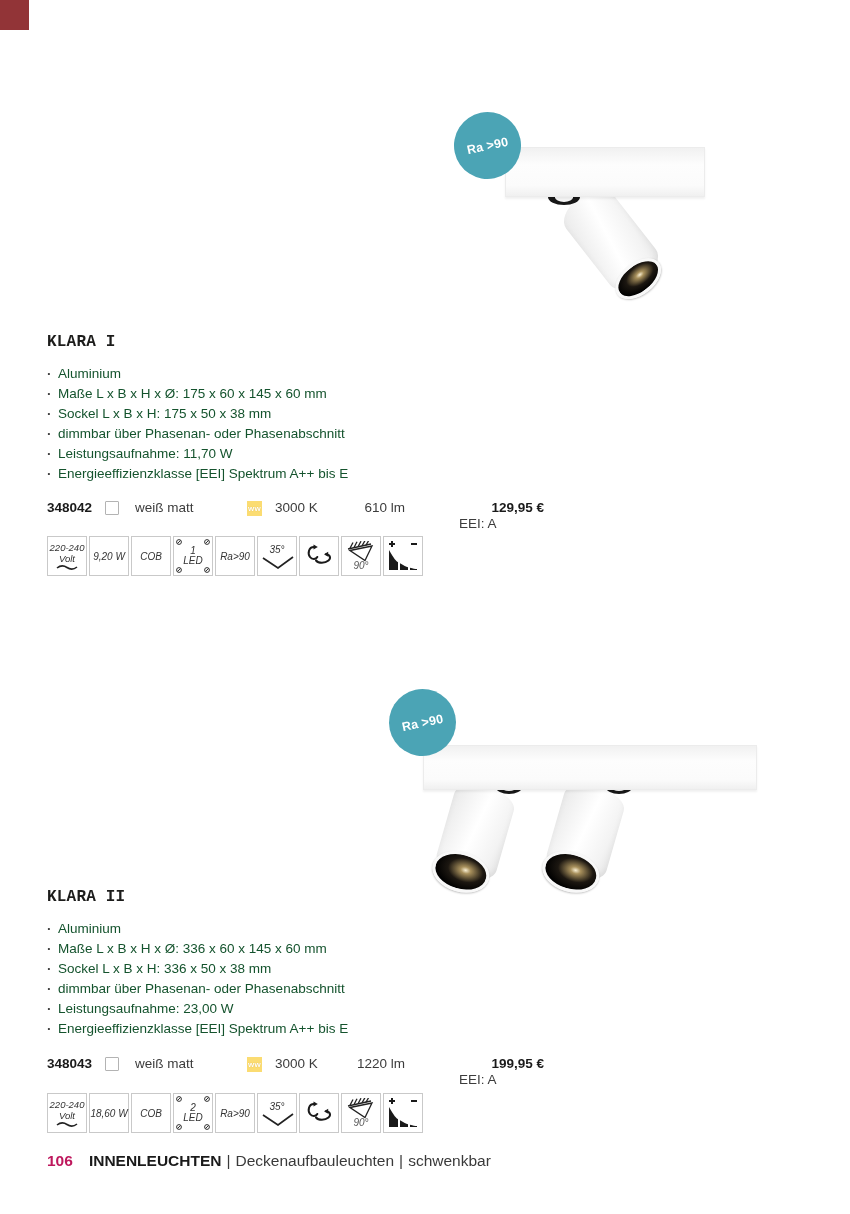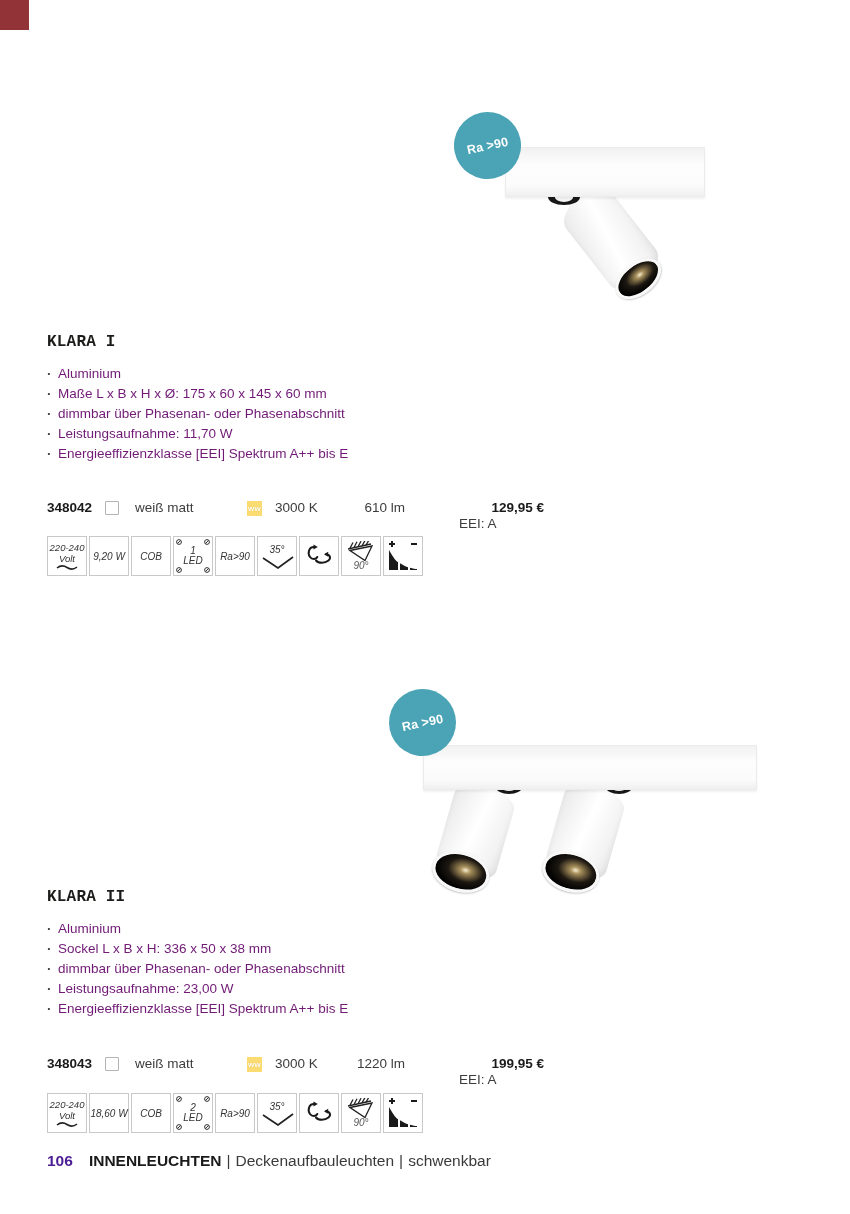--- a/index.html
+++ b/index.html
@@ -67,7 +67,7 @@
   .pt-2 { top:888px; }
   .product-text h2 { font-size:16px; font-weight:bold; color:#1c1c1b; margin-bottom:13px; letter-spacing:.2px;font-family:Liberation Mono, monospace; }
   .bullets { list-style:none; }
-  .bullets li { font-size:13.5px; line-height:20px; color:#701a75; padding-left:11px; position:relative; }
+  .bullets li { font-size:13.5px; line-height:20px; color:#14532d; padding-left:11px; position:relative; }
   .bullets li::before { content:"·"; position:absolute; left:0; top:0; font-weight:bold; color:#3f3f3f; }
 
   

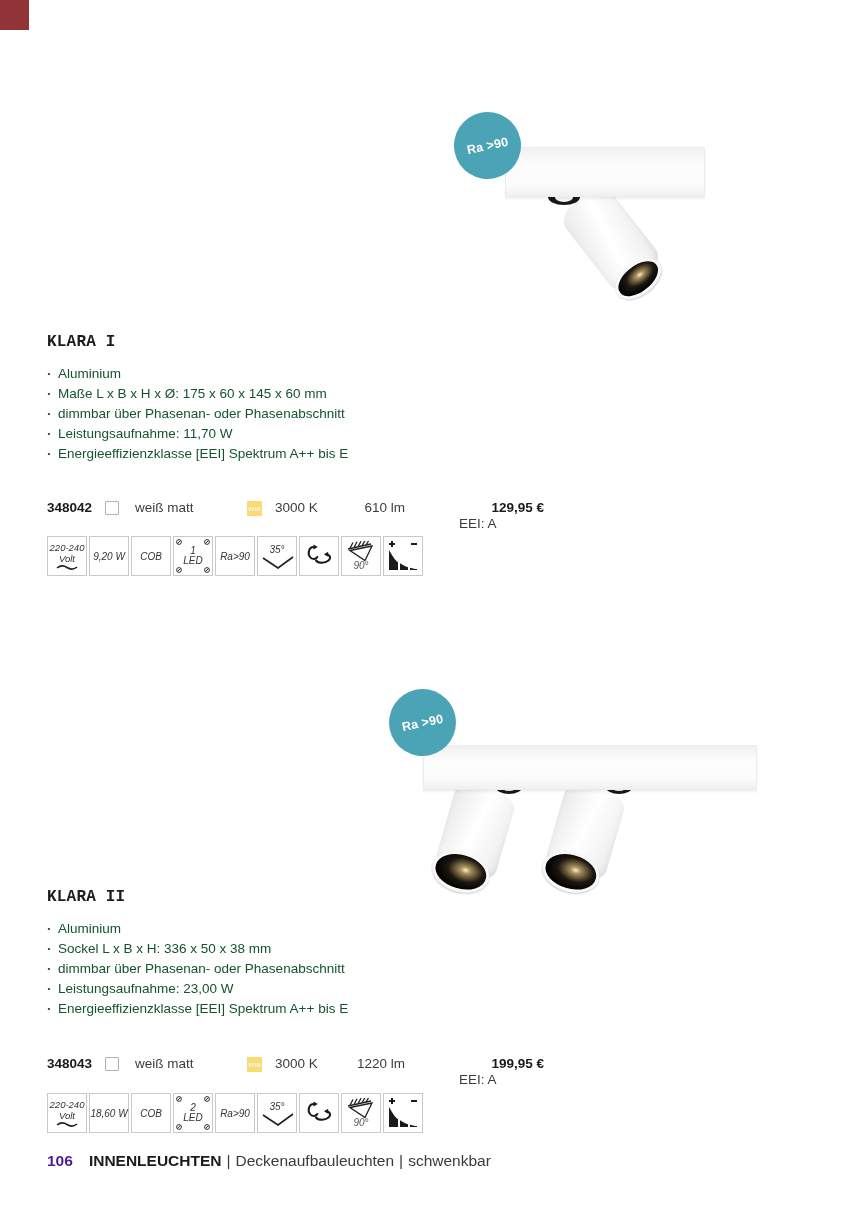--- a/index.html
+++ b/index.html
@@ -127,6 +127,7 @@
   <ul class="bullets">
     <li>Aluminium</li>
     <li>Maße L x B x H x Ø: 175 x 60 x 145 x 60 mm</li>
+    <li>Sockel L x B x H: 175 x 50 x 38 mm</li>
     <li>dimmbar über Phasenan- oder Phasenabschnitt</li>
     <li>Leistungsaufnahme: 11,70 W</li>
     <li>Energieeffizienzklasse [EEI] Spektrum A++ bis E</li>

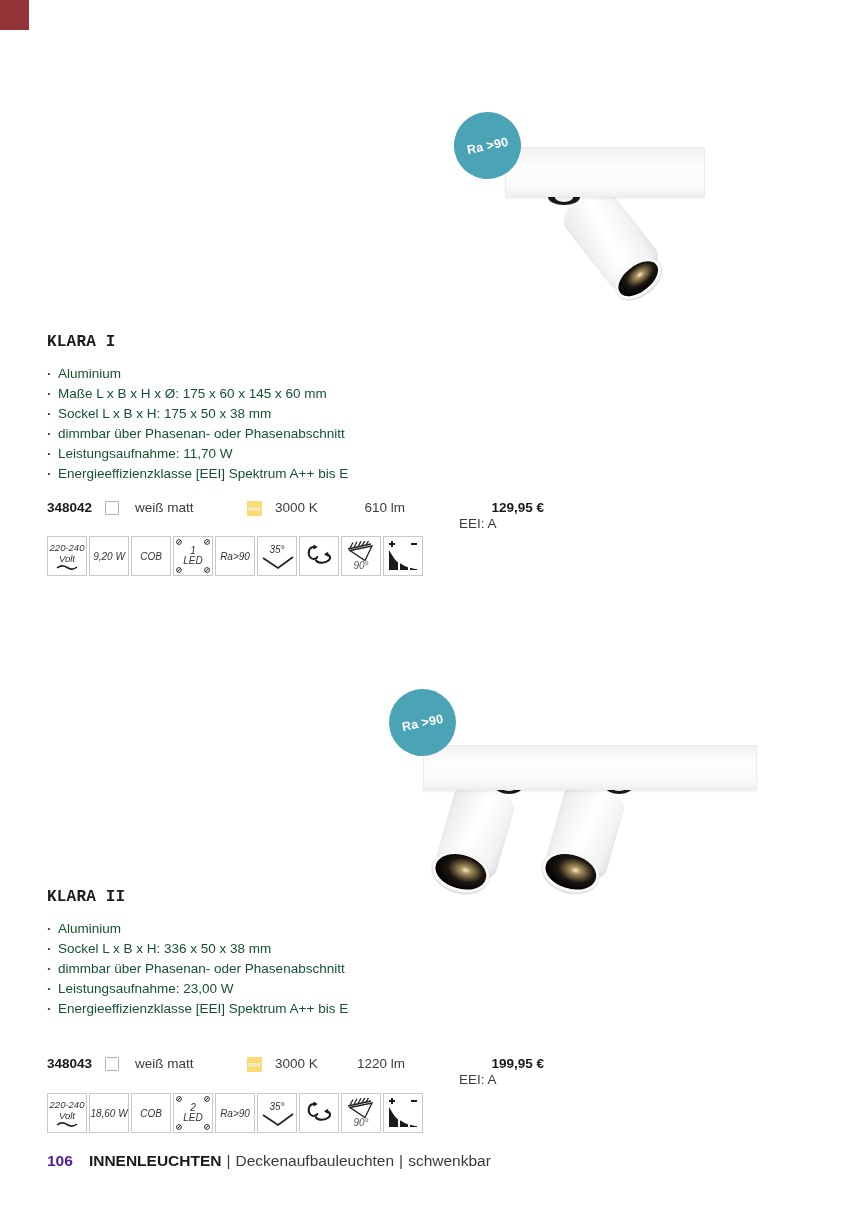--- a/index.html
+++ b/index.html
@@ -245,6 +245,7 @@
   <h2>KLARA II</h2>
   <ul class="bullets">
     <li>Aluminium</li>
+    <li>Maße L x B x H x Ø: 336 x 60 x 145 x 60 mm</li>
     <li>Sockel L x B x H: 336 x 50 x 38 mm</li>
     <li>dimmbar über Phasenan- oder Phasenabschnitt</li>
     <li>Leistungsaufnahme: 23,00 W</li>

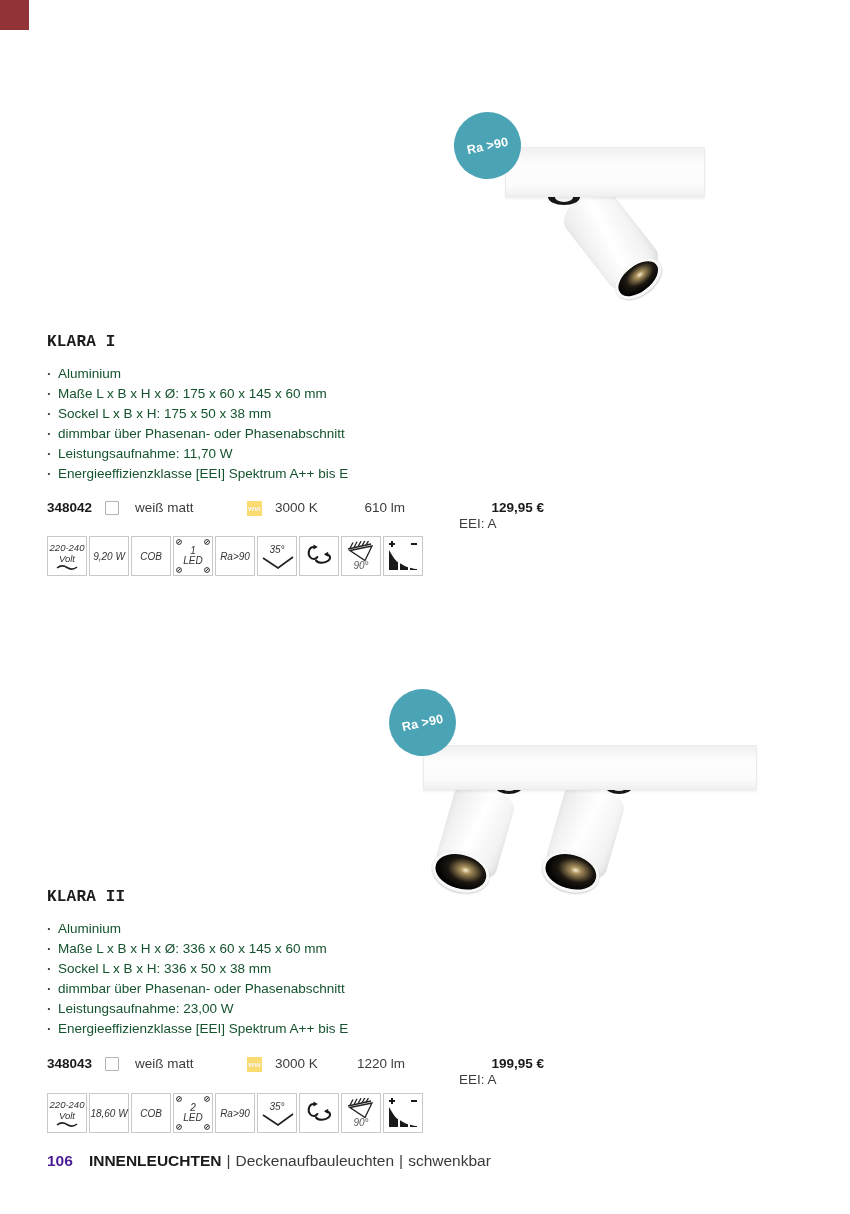--- a/index.html
+++ b/index.html
@@ -101,7 +101,7 @@
 
   
   .footer { position:absolute; left:47px; top:1152px; font-size:15.5px; color:#3a3a3a; }
-  .footer .pagenum { font-weight:bold; color:#4c1d95; margin-right:16px; }
+  .footer .pagenum { font-weight:bold; color:#be185d; margin-right:16px; }
   .footer .section { font-weight:bold; color:#1a1a1a; }
   .footer .sep { margin:0 5px; color:#3a3a3a; }
 </style>

